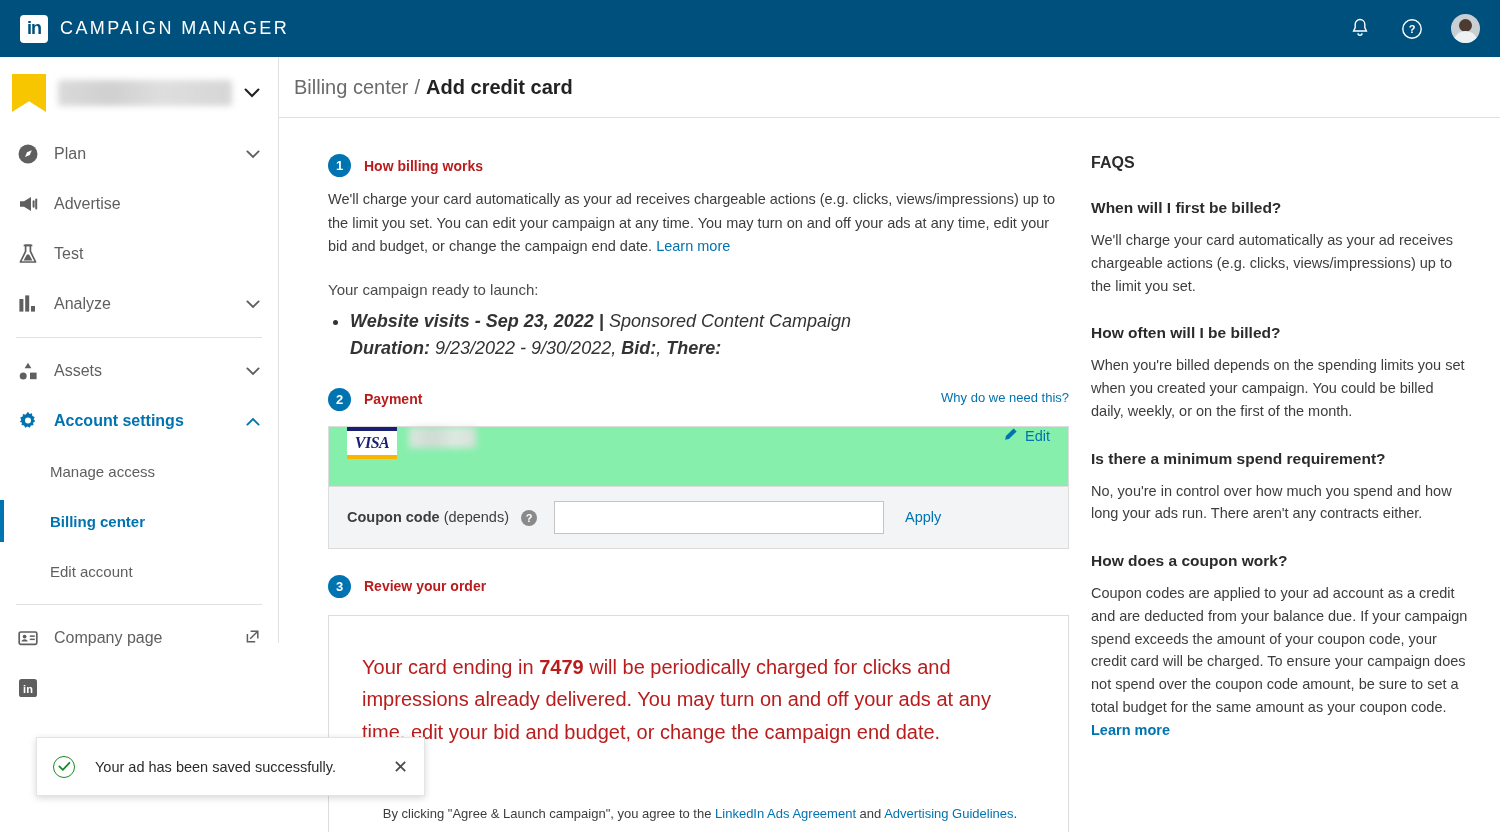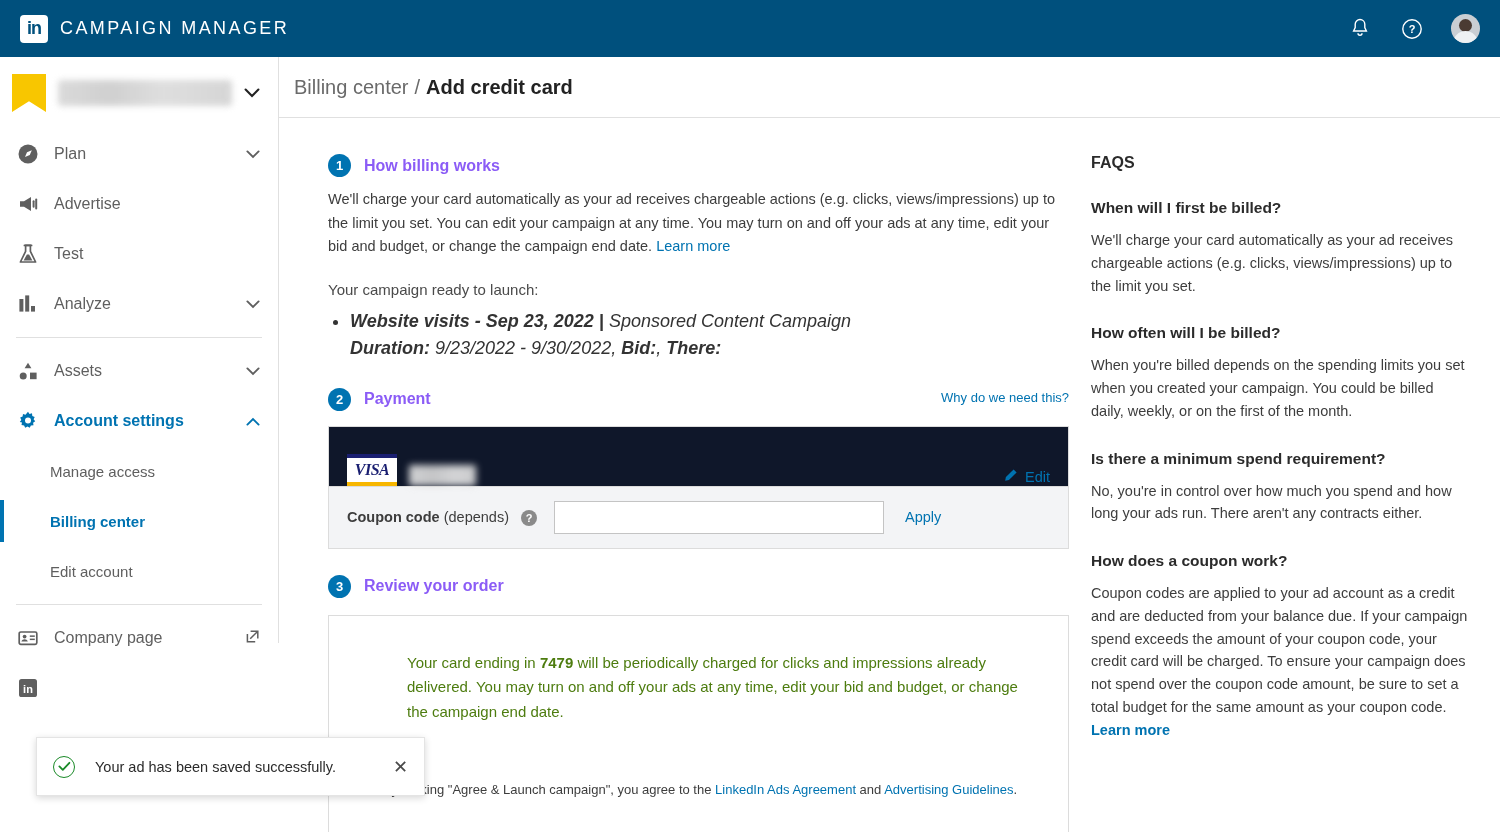--- a/index.html
+++ b/index.html
@@ -107,7 +107,7 @@
     color: #fff; font-size: 13px; font-weight: bold;
     display: flex; align-items: center; justify-content: center; flex: 0 0 auto;
   }
-  .step-title { font-size: 16px; font-weight: bold; color: #8b5cf6; text-align: right; }
+  .step-title { font-size: 14px; font-weight: bold; color: #b91c1c; text-align: right; }
   .why-link {
     position: absolute; right: 0; top: 2px;
     font-size: 13px; color: #0073b1; cursor: pointer;

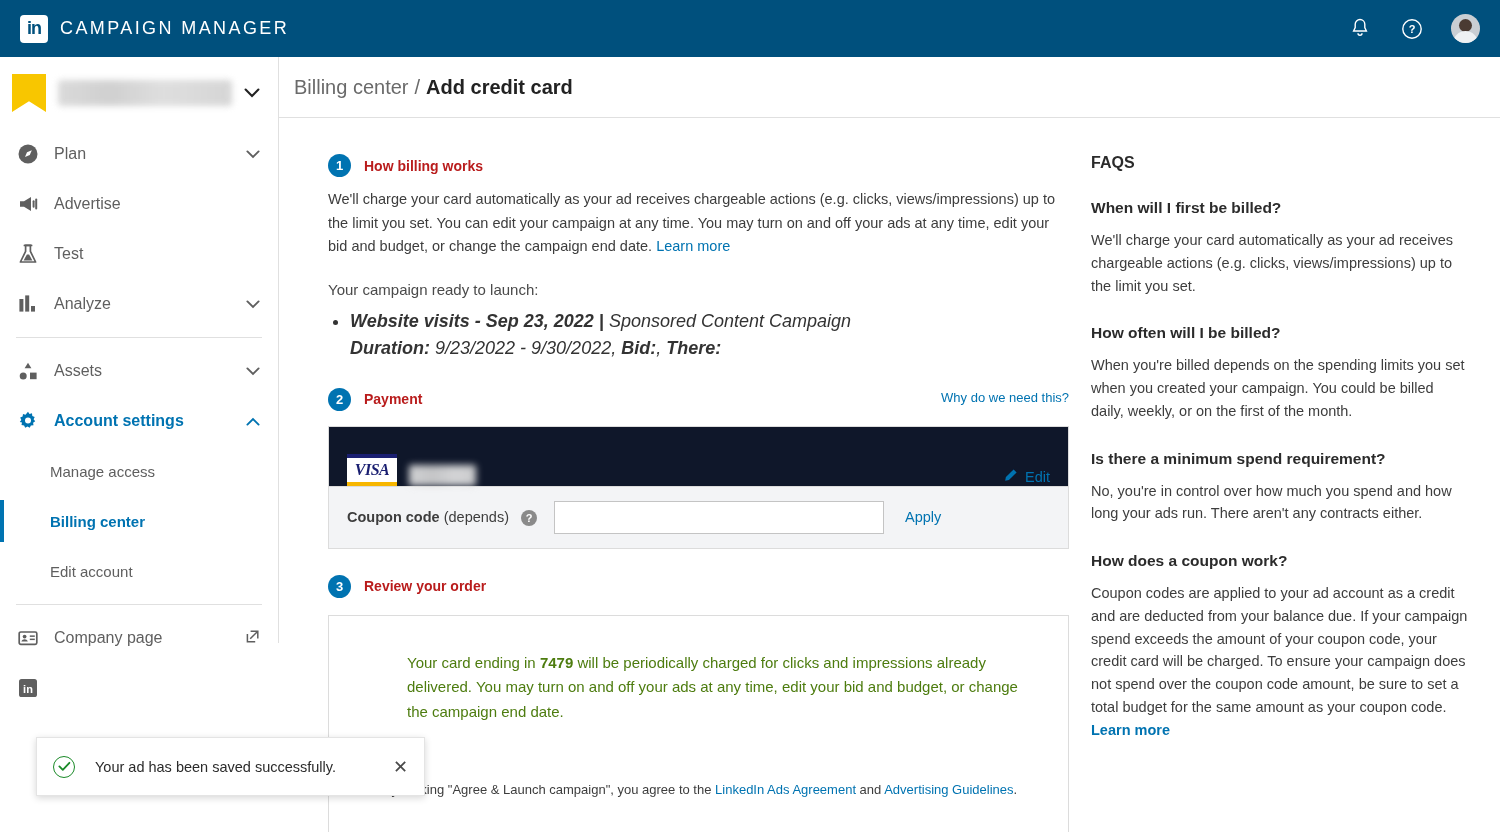--- a/index.html
+++ b/index.html
@@ -125,8 +125,8 @@
   
   .pay-box { margin-top: 15px; border: 1px solid #dcdcdc; }
   .pay-card-row {
-    height: 59px; display: flex; align-items: flex-end;
-    padding: 0 18px; background: #0f172a;
+    height: 59px; display: flex; align-items: flex-start;
+    padding: 0 18px; background: #86efac;
   }
   .visa {
     width: 50px; height: 32px; background: #fff;

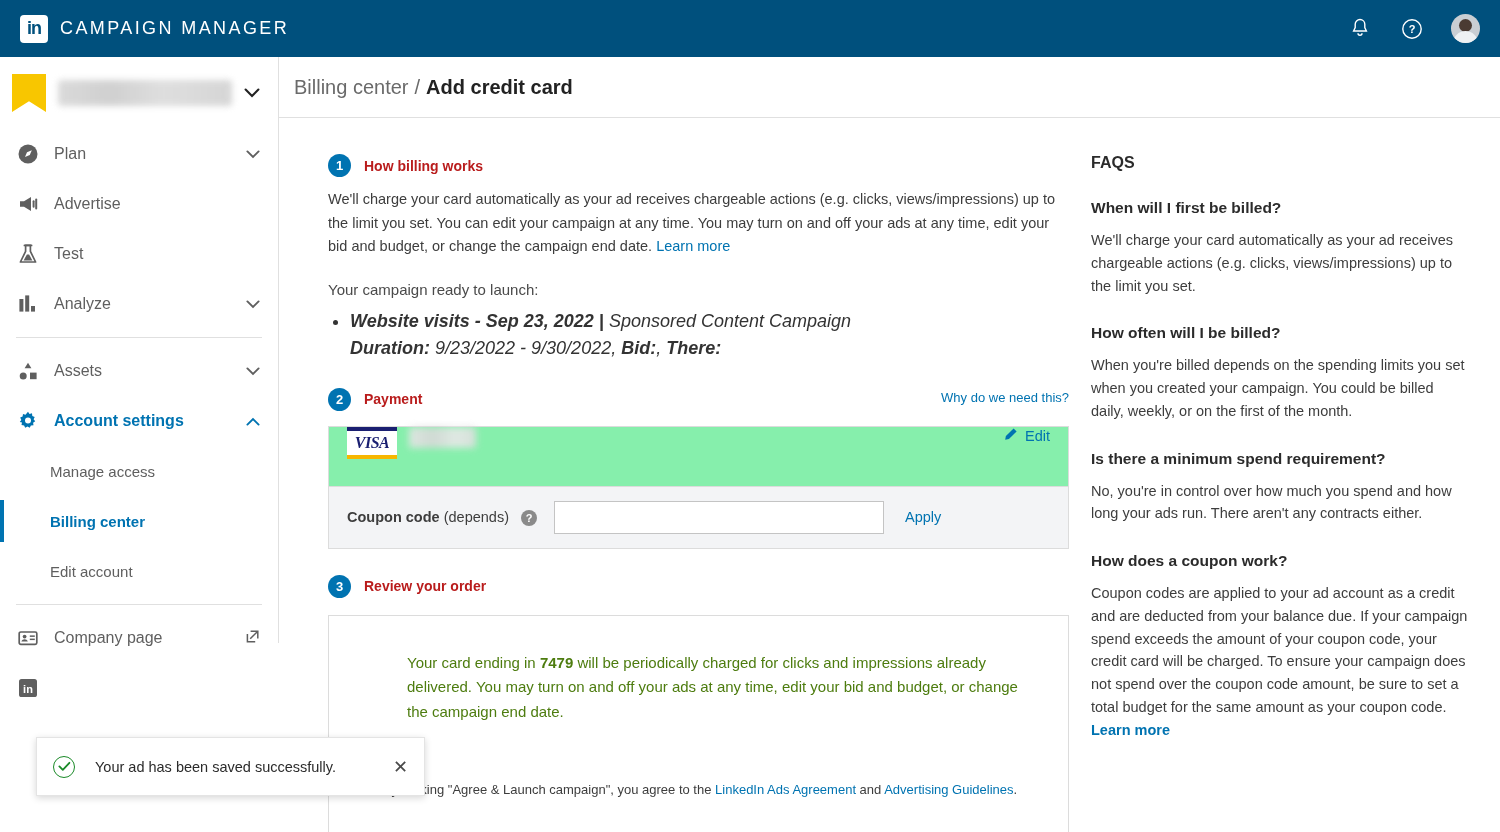--- a/index.html
+++ b/index.html
@@ -170,7 +170,7 @@
     margin-top: 17px; border: 1px solid #dcdcdc; background: #fff;
     padding: 35px 30px 0 33px; height: 231px;
   }
-  .review-text { font-size: 15px; line-height: 1.62; color: #4d7c0f; margin-left: 45px; }
+  .review-text { font-size: 20px; line-height: 1.62; color: #b91c1c; }
   .agree-line {
     font-size: 13px; color: #3d3d3d; text-align: center; margin-top: 58px;
   }

